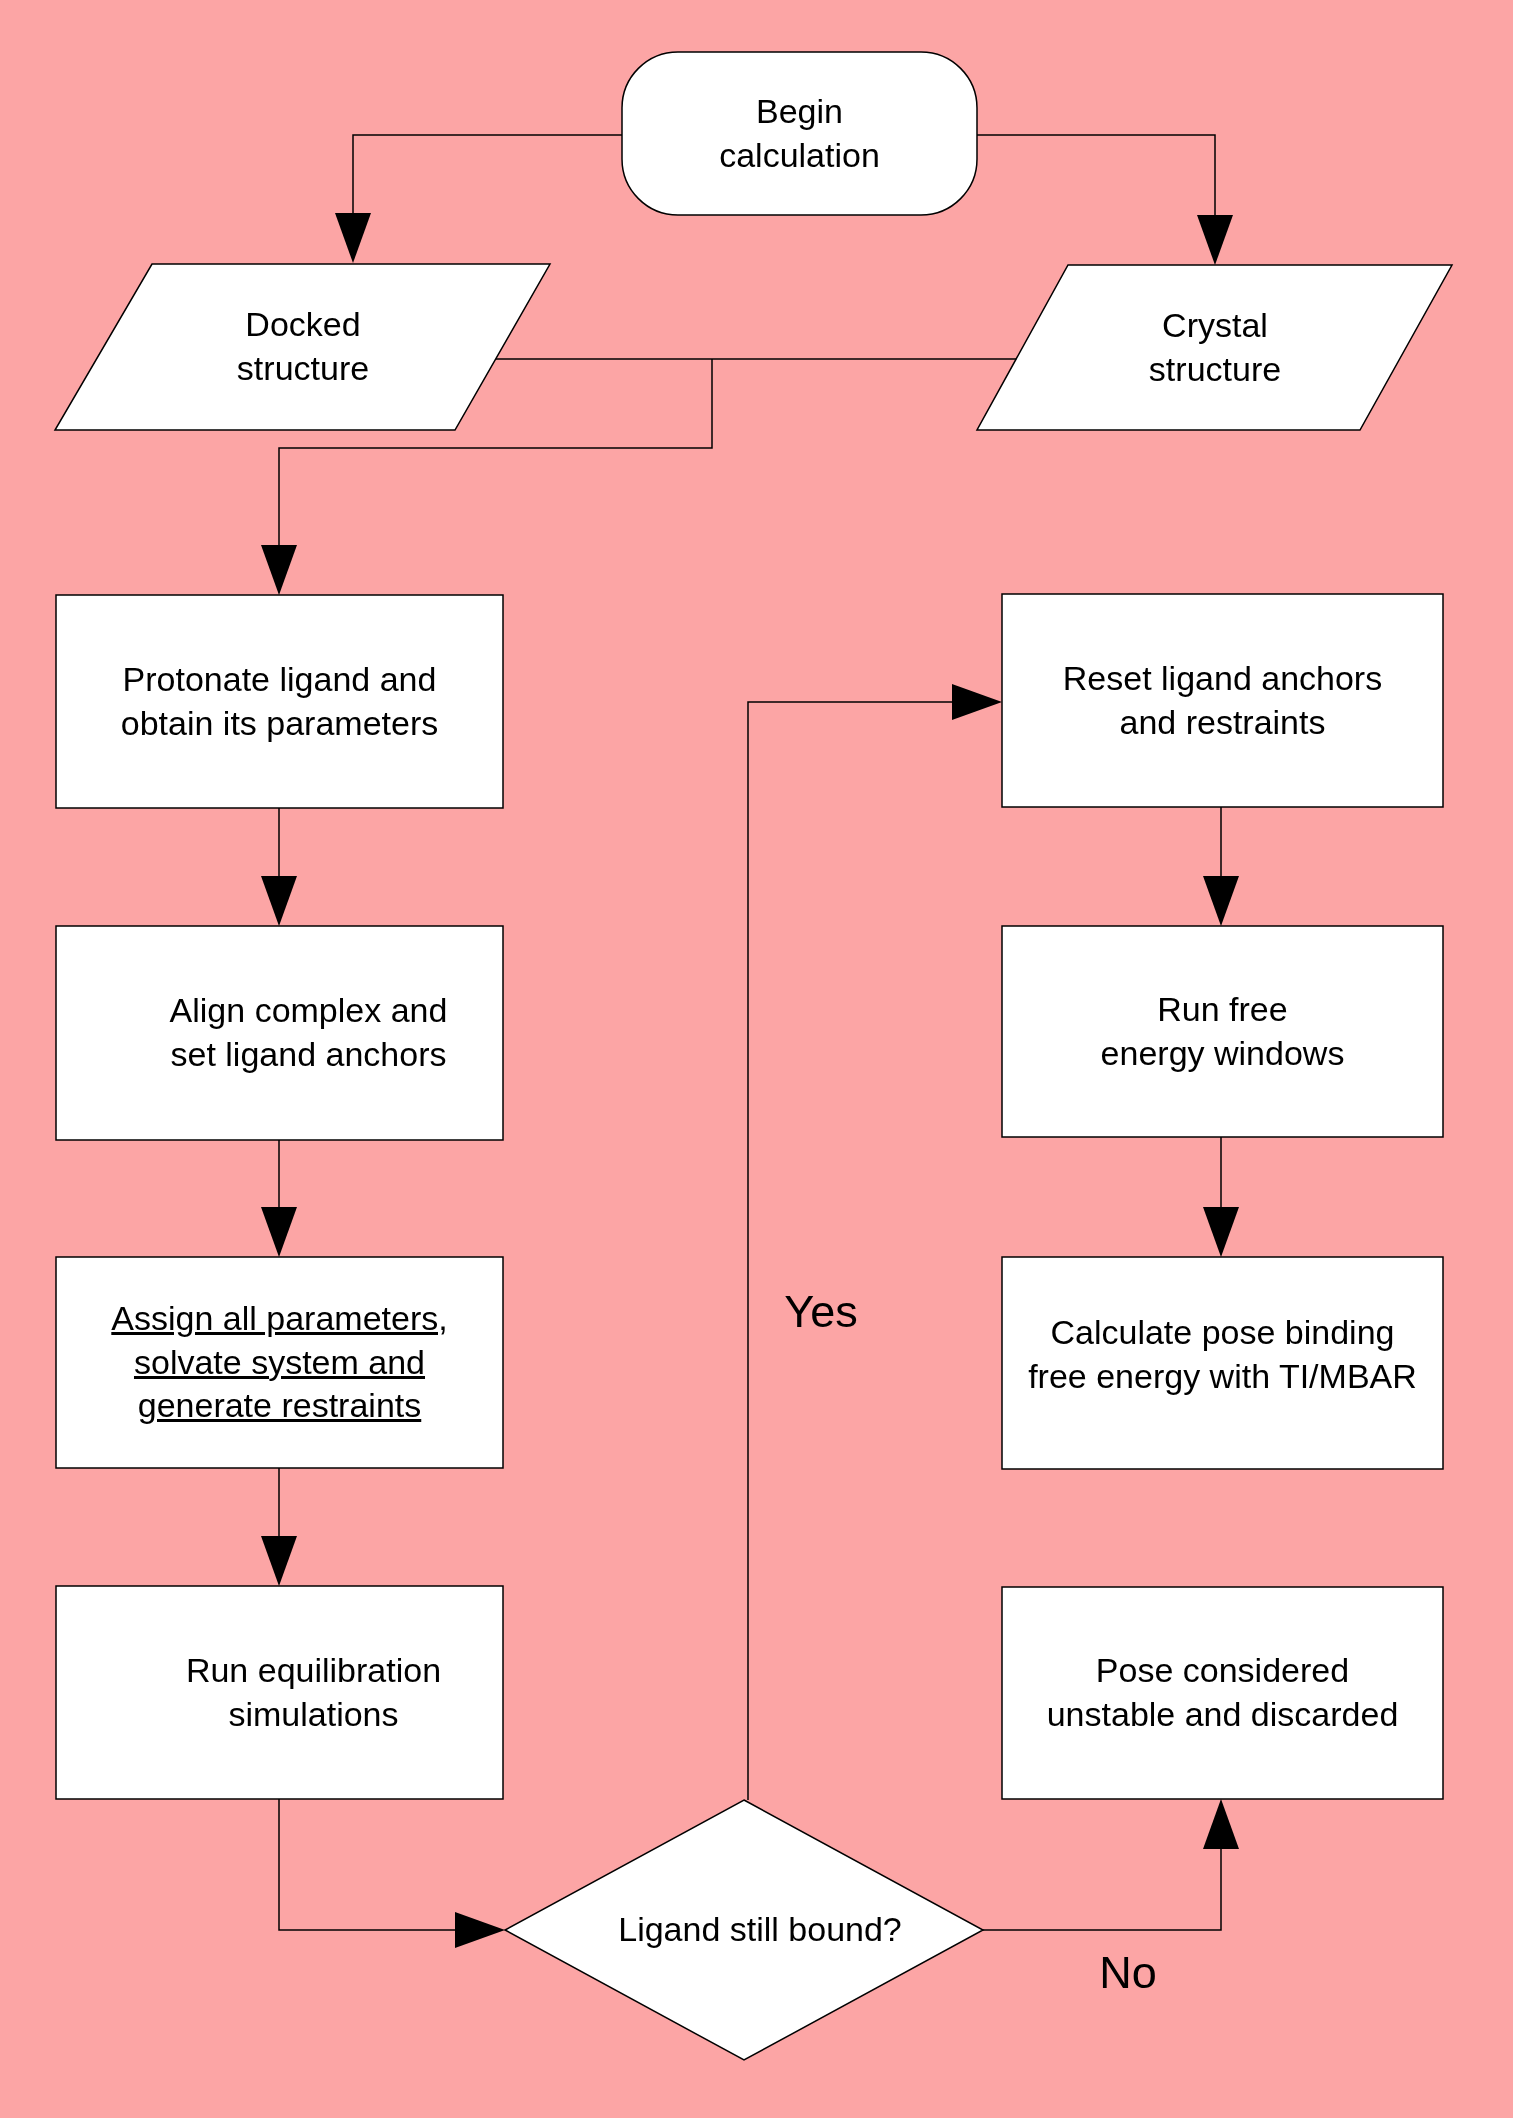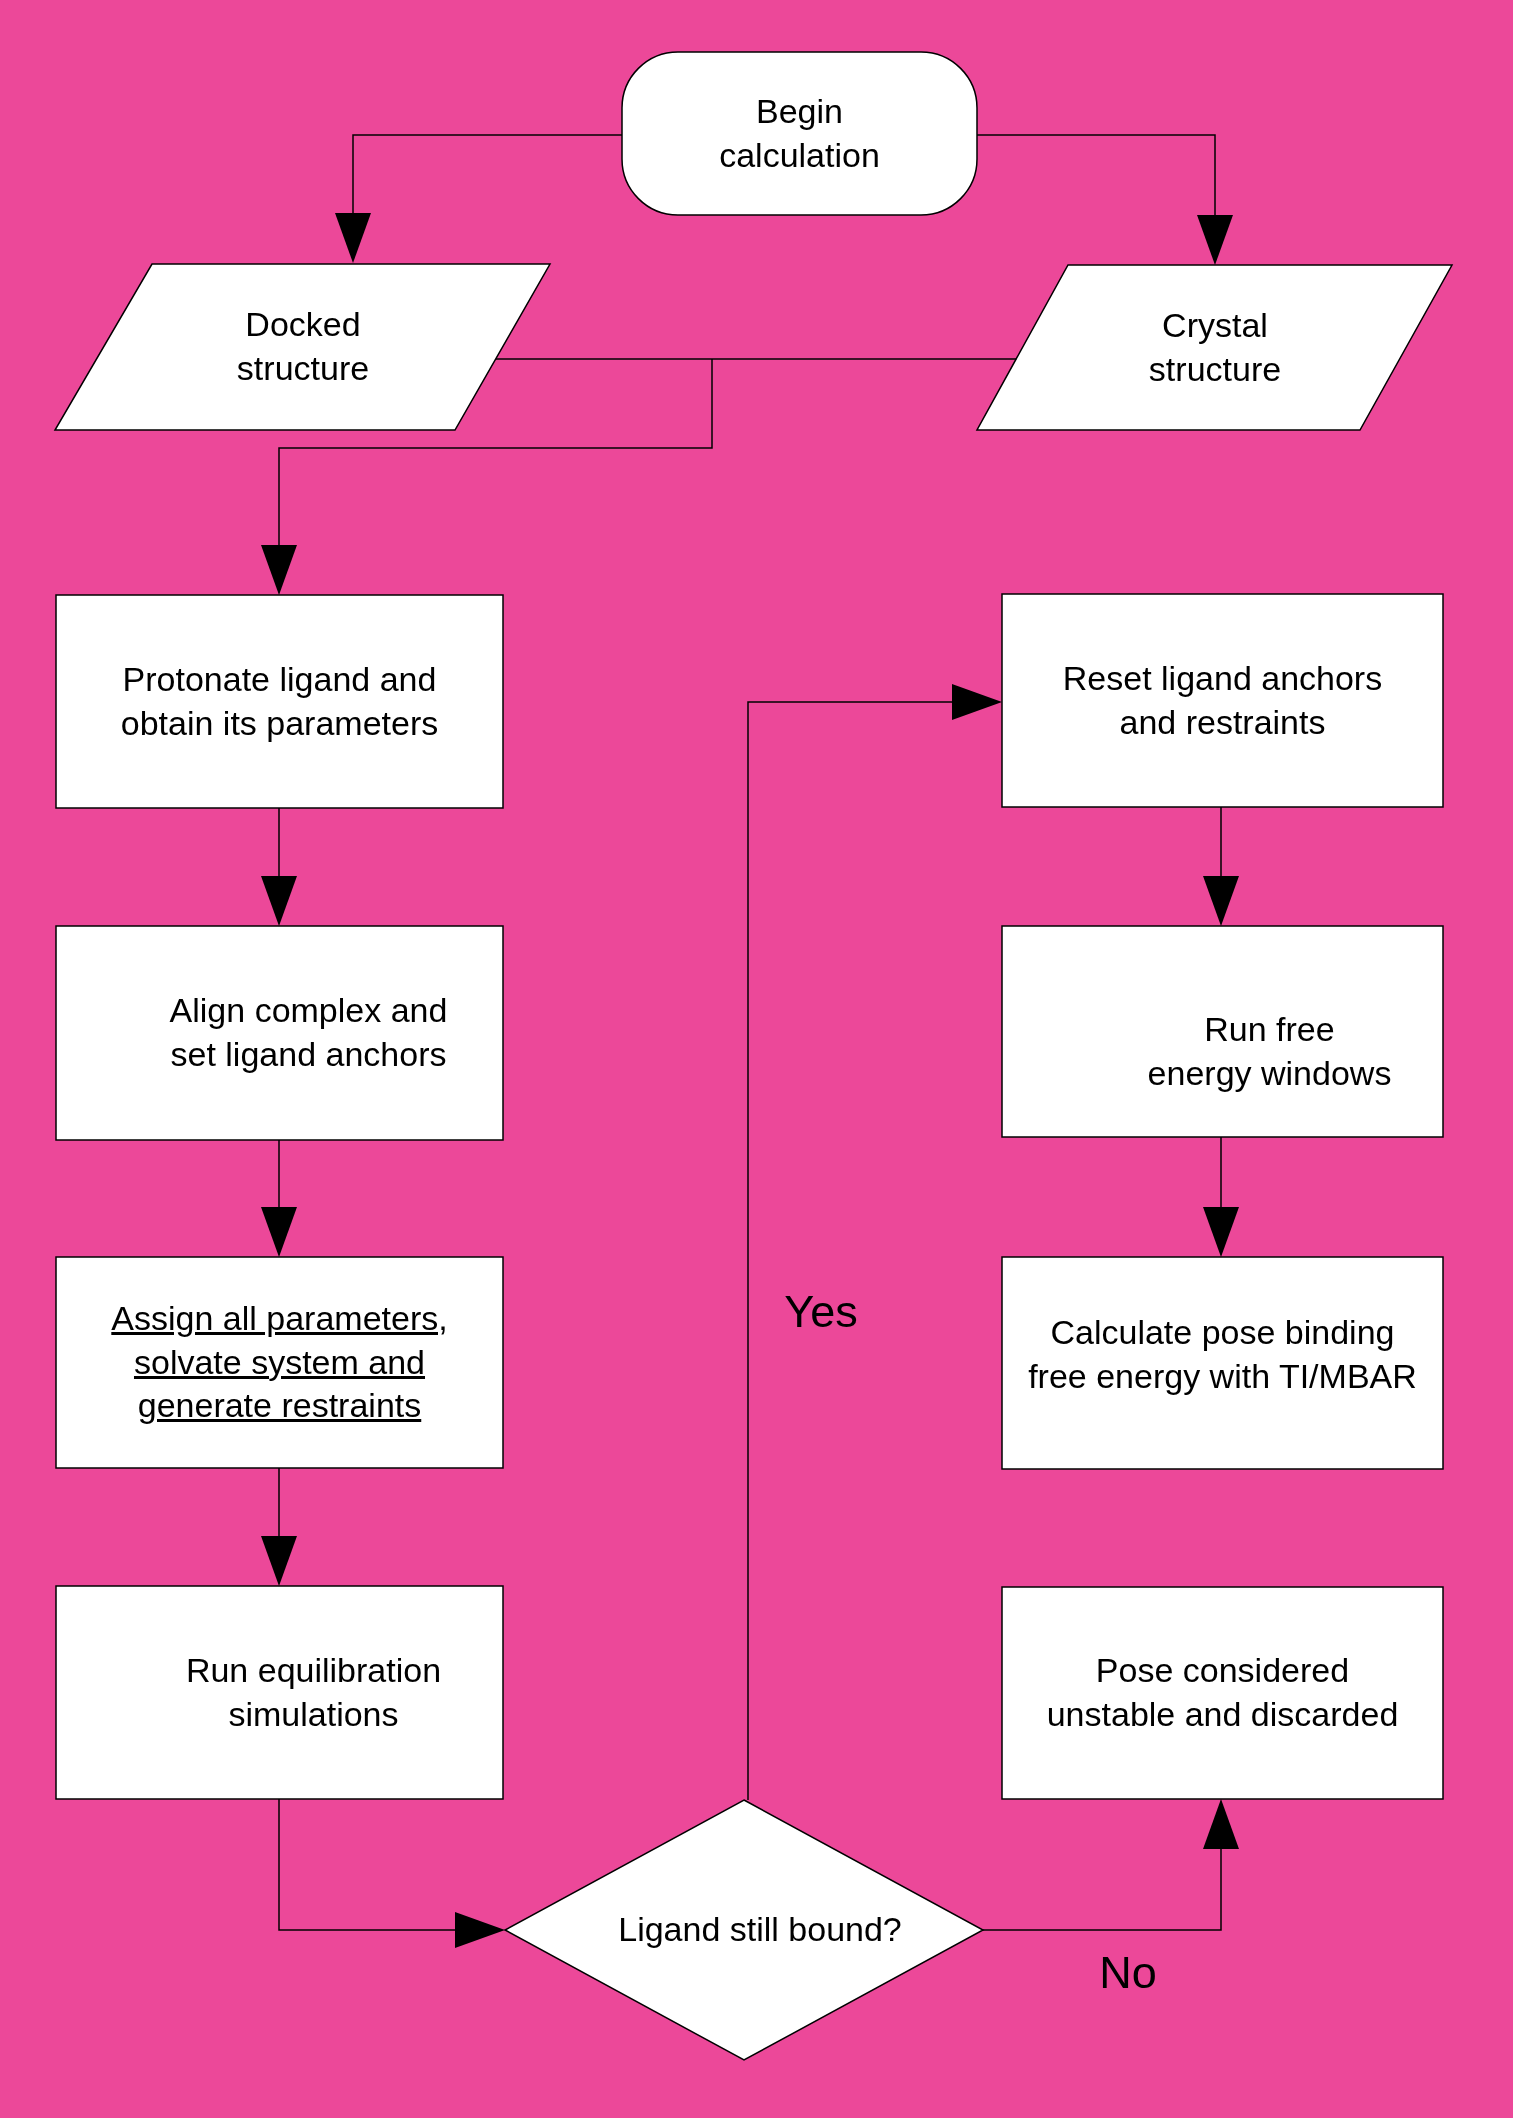--- a/index.html
+++ b/index.html
@@ -11,7 +11,7 @@
     position: relative;
     width: 1513px;
     height: 2118px;
-    background: #ec4899;
+    background: #fca5a5;
     font-family: "Liberation Sans", sans-serif;
     color: #000000;
     overflow: hidden;

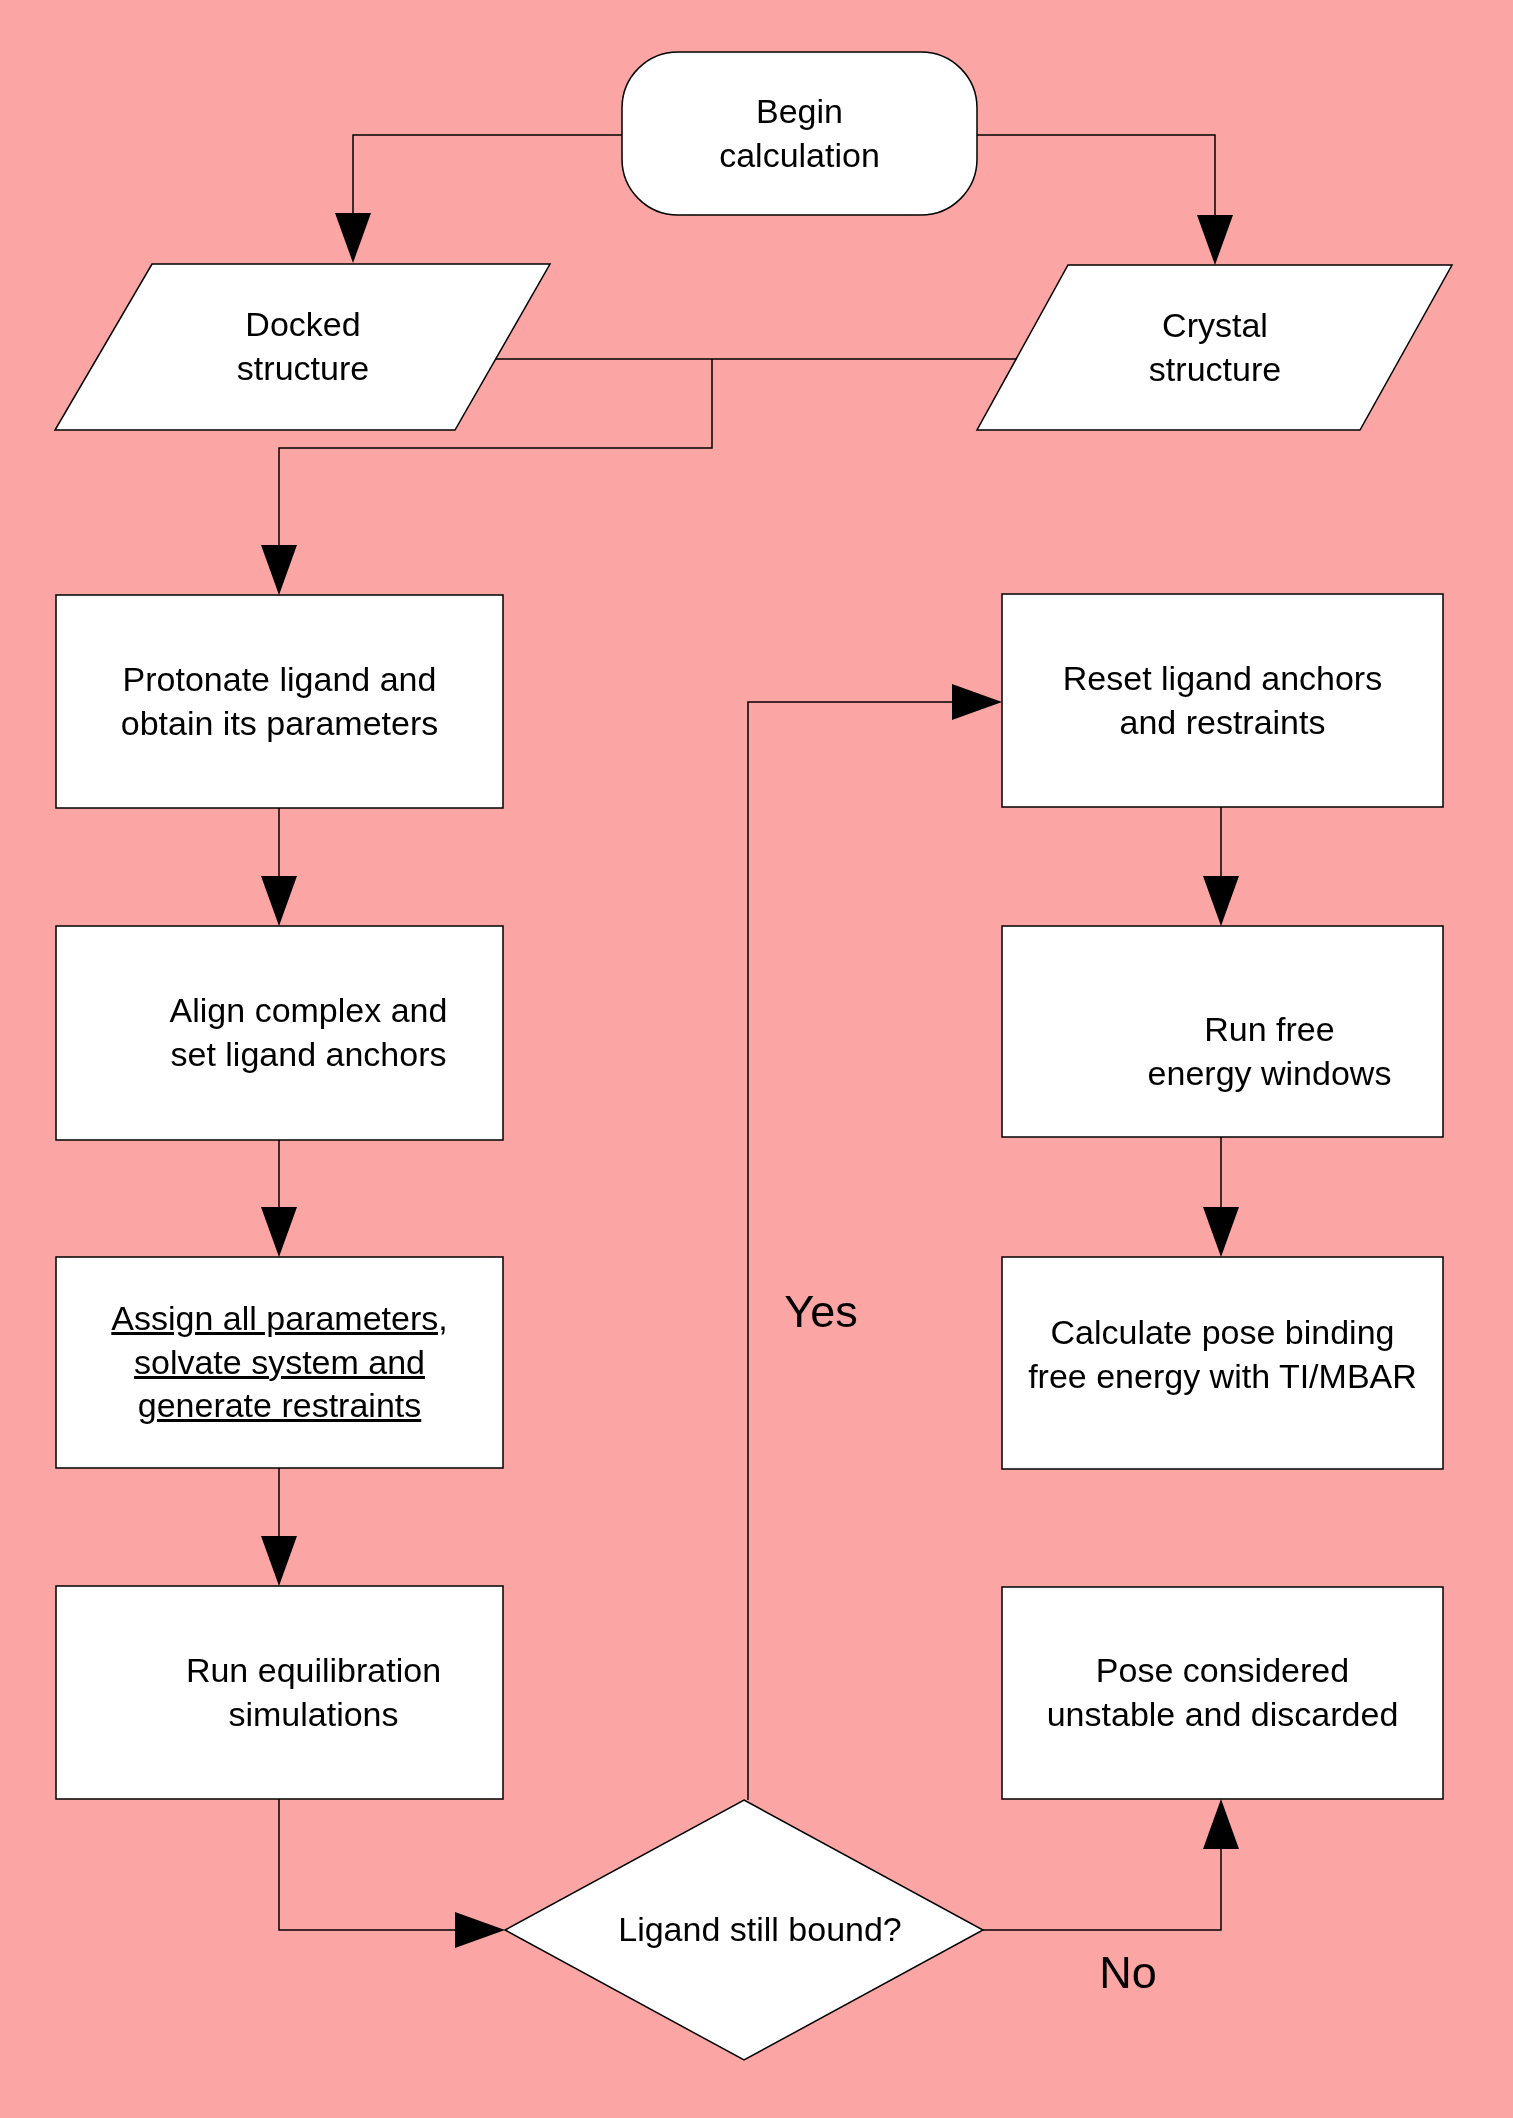--- a/index.html
+++ b/index.html
@@ -49,7 +49,7 @@
   .lbl-assign       { left: 56px;   top: 1257px; width: 447px; height: 211px; text-decoration: underline; }
   .lbl-equilibration{ left: 56px;   top: 1586px; width: 447px; height: 213px; padding-left: 34px; }
   .lbl-reset        { left: 1002px; top: 594px;  width: 441px; height: 213px; }
-  .lbl-windows      { left: 1002px; top: 946px;  width: 441px; height: 211px; padding-left: 47px; }
+  .lbl-windows      { left: 1002px; top: 926px;  width: 441px; height: 211px; }
   .lbl-calculate    { left: 1002px; top: 1257px; width: 441px; height: 196px; }
   .lbl-discard      { left: 1002px; top: 1587px; width: 441px; height: 212px; }
   .lbl-decision     { left: 556px;  top: 1840px; width: 408px; height: 180px; }

